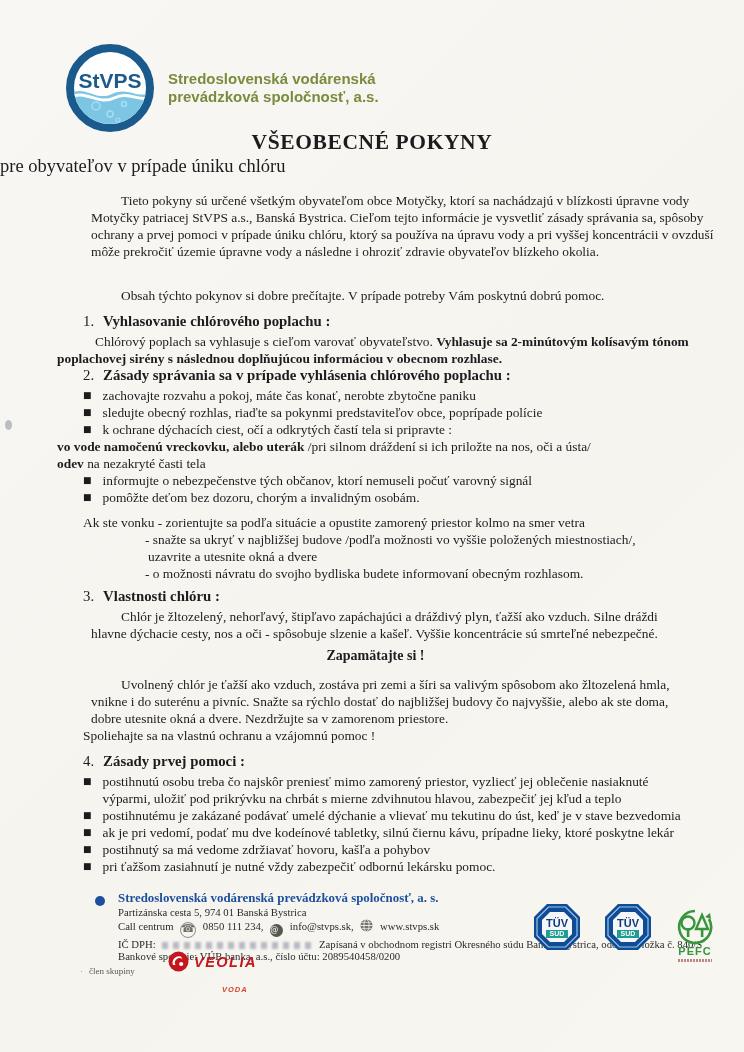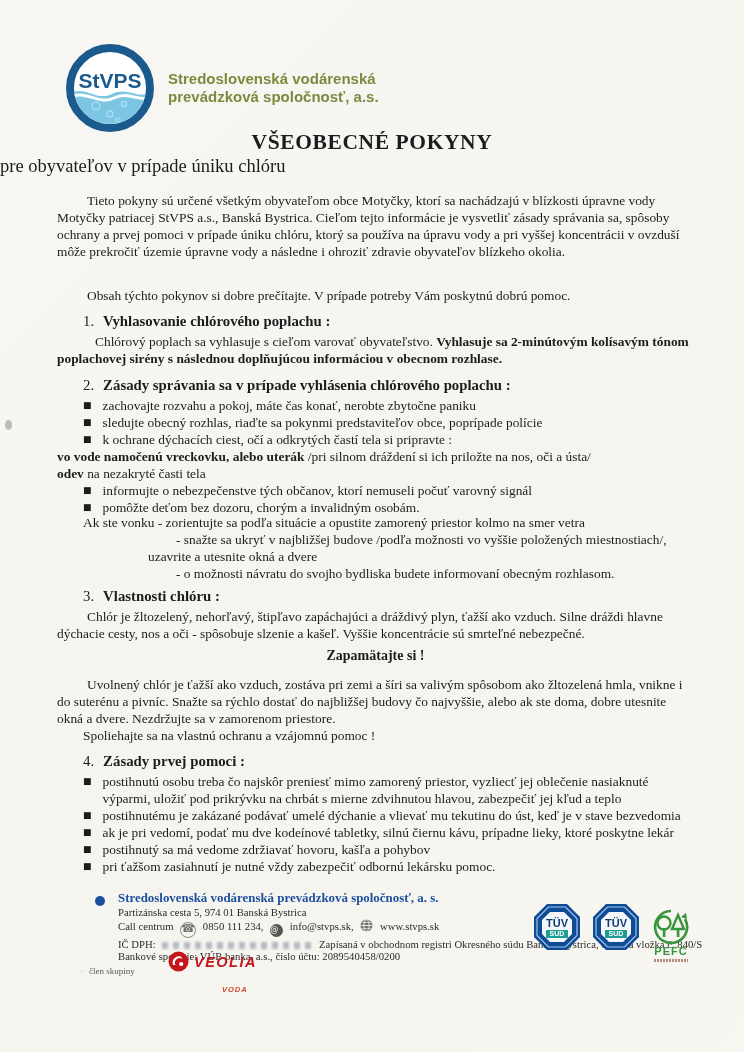--- a/index.html
+++ b/index.html
@@ -19,7 +19,7 @@
   .subtitle{position:absolute;left:0;top:156px;width:100%;font-size:18.5px;}
 
   .blk{position:absolute;left:57px;width:637px;font-size:13.4px;line-height:17px;}
-  .ind{text-indent:30px;}
+  .ind{text-indent:30px;margin-left:34px;}
   .sec-head{font-size:14.8px;line-height:19px;margin-bottom:2px;}
   .sec-head .num{margin-left:26px;margin-right:9px;}
   .sec-head .h{font-weight:bold;}

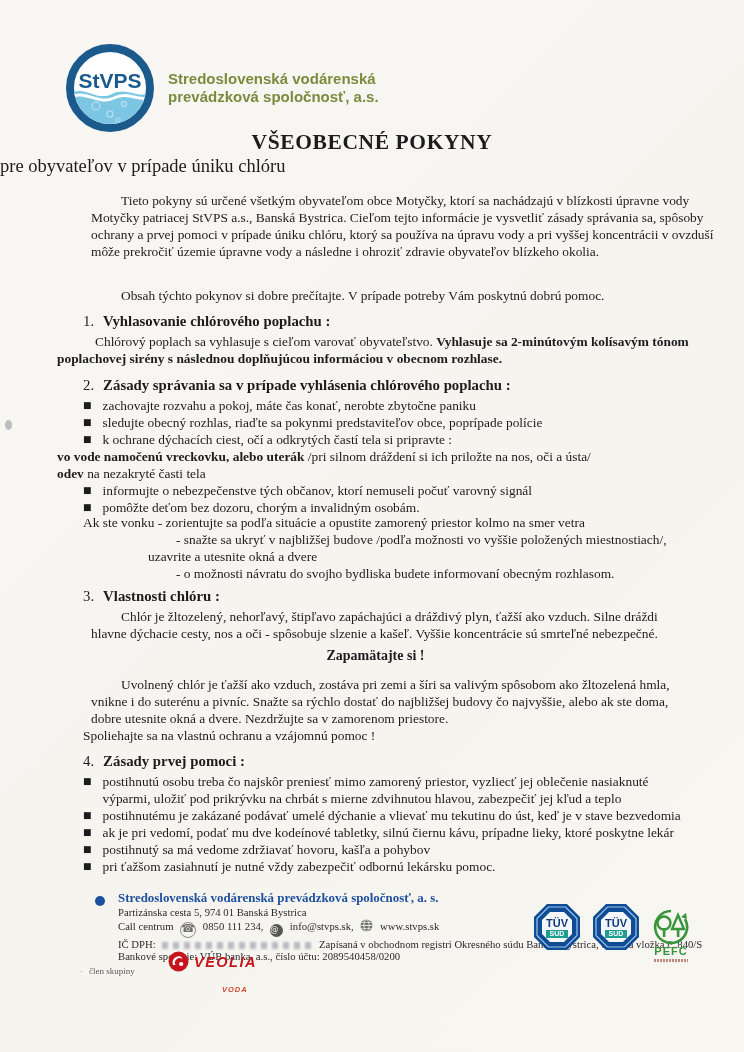--- a/index.html
+++ b/index.html
@@ -101,7 +101,7 @@
     </div>
   </div>
 
-  <div class="blk" style="top:376px;">
+  <div class="blk" style="top:366px;">
     <div class="sec-head">
       <span class="num">2.</span><span class="h">Zásady správania sa v prípade vyhlásenia chlórového poplachu :</span>
     </div>

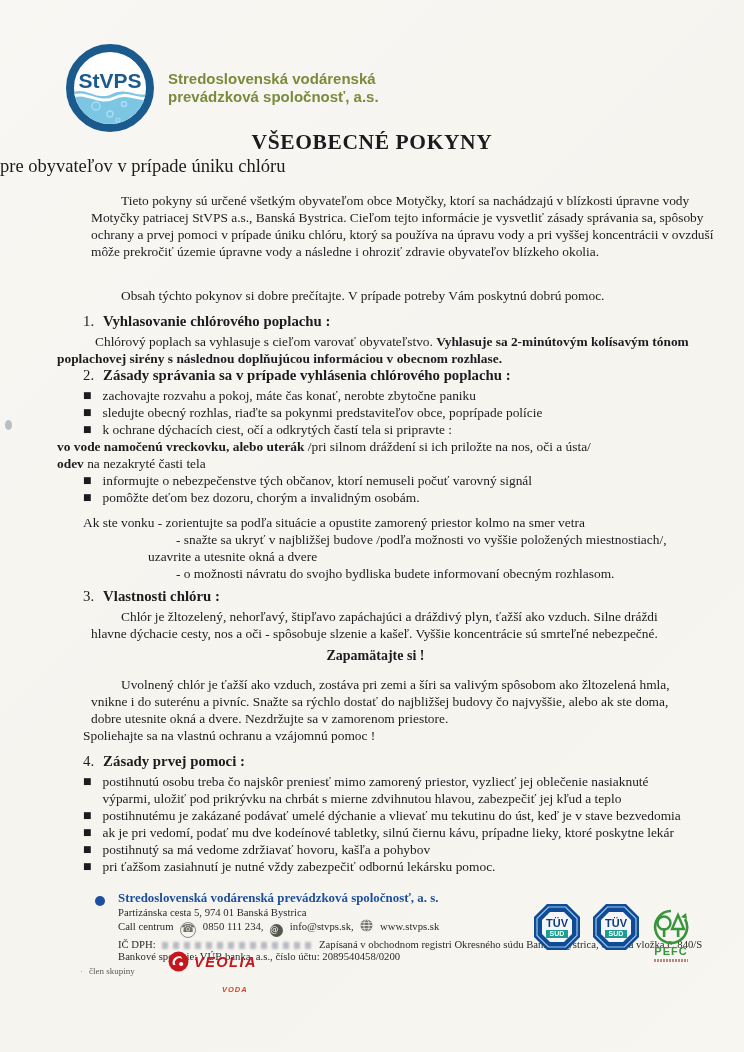--- a/index.html
+++ b/index.html
@@ -29,7 +29,7 @@
   .brow .txt{flex:1 1 auto;}
   .subline{}
   .out-line1{margin-left:26px;}
-  .out-line{margin-left:119px;}
+  .out-line{margin-left:88px;}
   .out-cont{margin-left:91px;}
   .center-bold{text-align:center;font-weight:bold;font-size:14px;}
   .p2{margin-left:26px;}

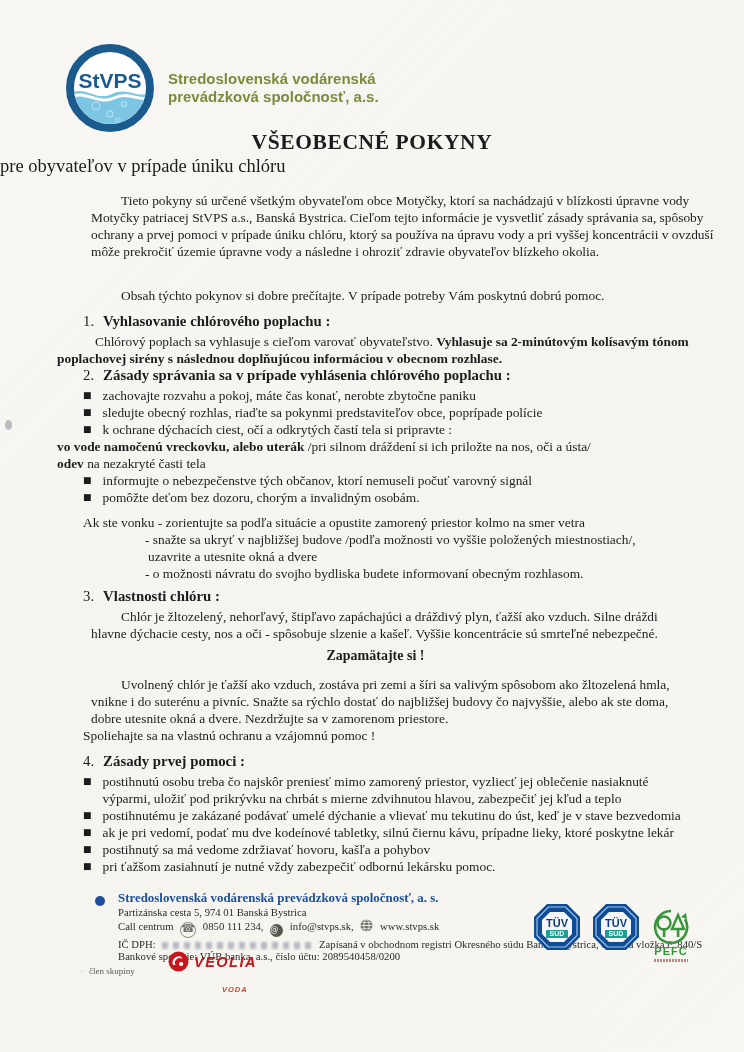--- a/index.html
+++ b/index.html
@@ -45,7 +45,7 @@
   .round-ic{width:13px;height:13px;border-radius:50%;display:inline-flex;align-items:center;justify-content:center;color:#fff;font-size:8px;font-family:"DejaVu Sans",sans-serif;}
   .mail-ic{background:#55584f;}
   .redact{display:inline-block;width:150px;height:7px;vertical-align:middle;margin:0 4px;background:repeating-linear-gradient(90deg,#b7bac2 0 6px,transparent 6px 11px);filter:blur(.8px);}
-  .certs{position:absolute;left:533px;top:12px;display:flex;gap:11px;align-items:flex-start;}
+  .certs{position:absolute;left:533px;top:12px;display:flex;gap:23px;align-items:flex-start;}
   .member{position:absolute;left:80px;top:74px;font-size:9px;color:#5a5a56;}
   .member::before{content:"·";margin-right:6px;color:#8a8a86;}
   .veolia{position:absolute;left:168px;top:60px;display:flex;align-items:flex-start;gap:5px;}

